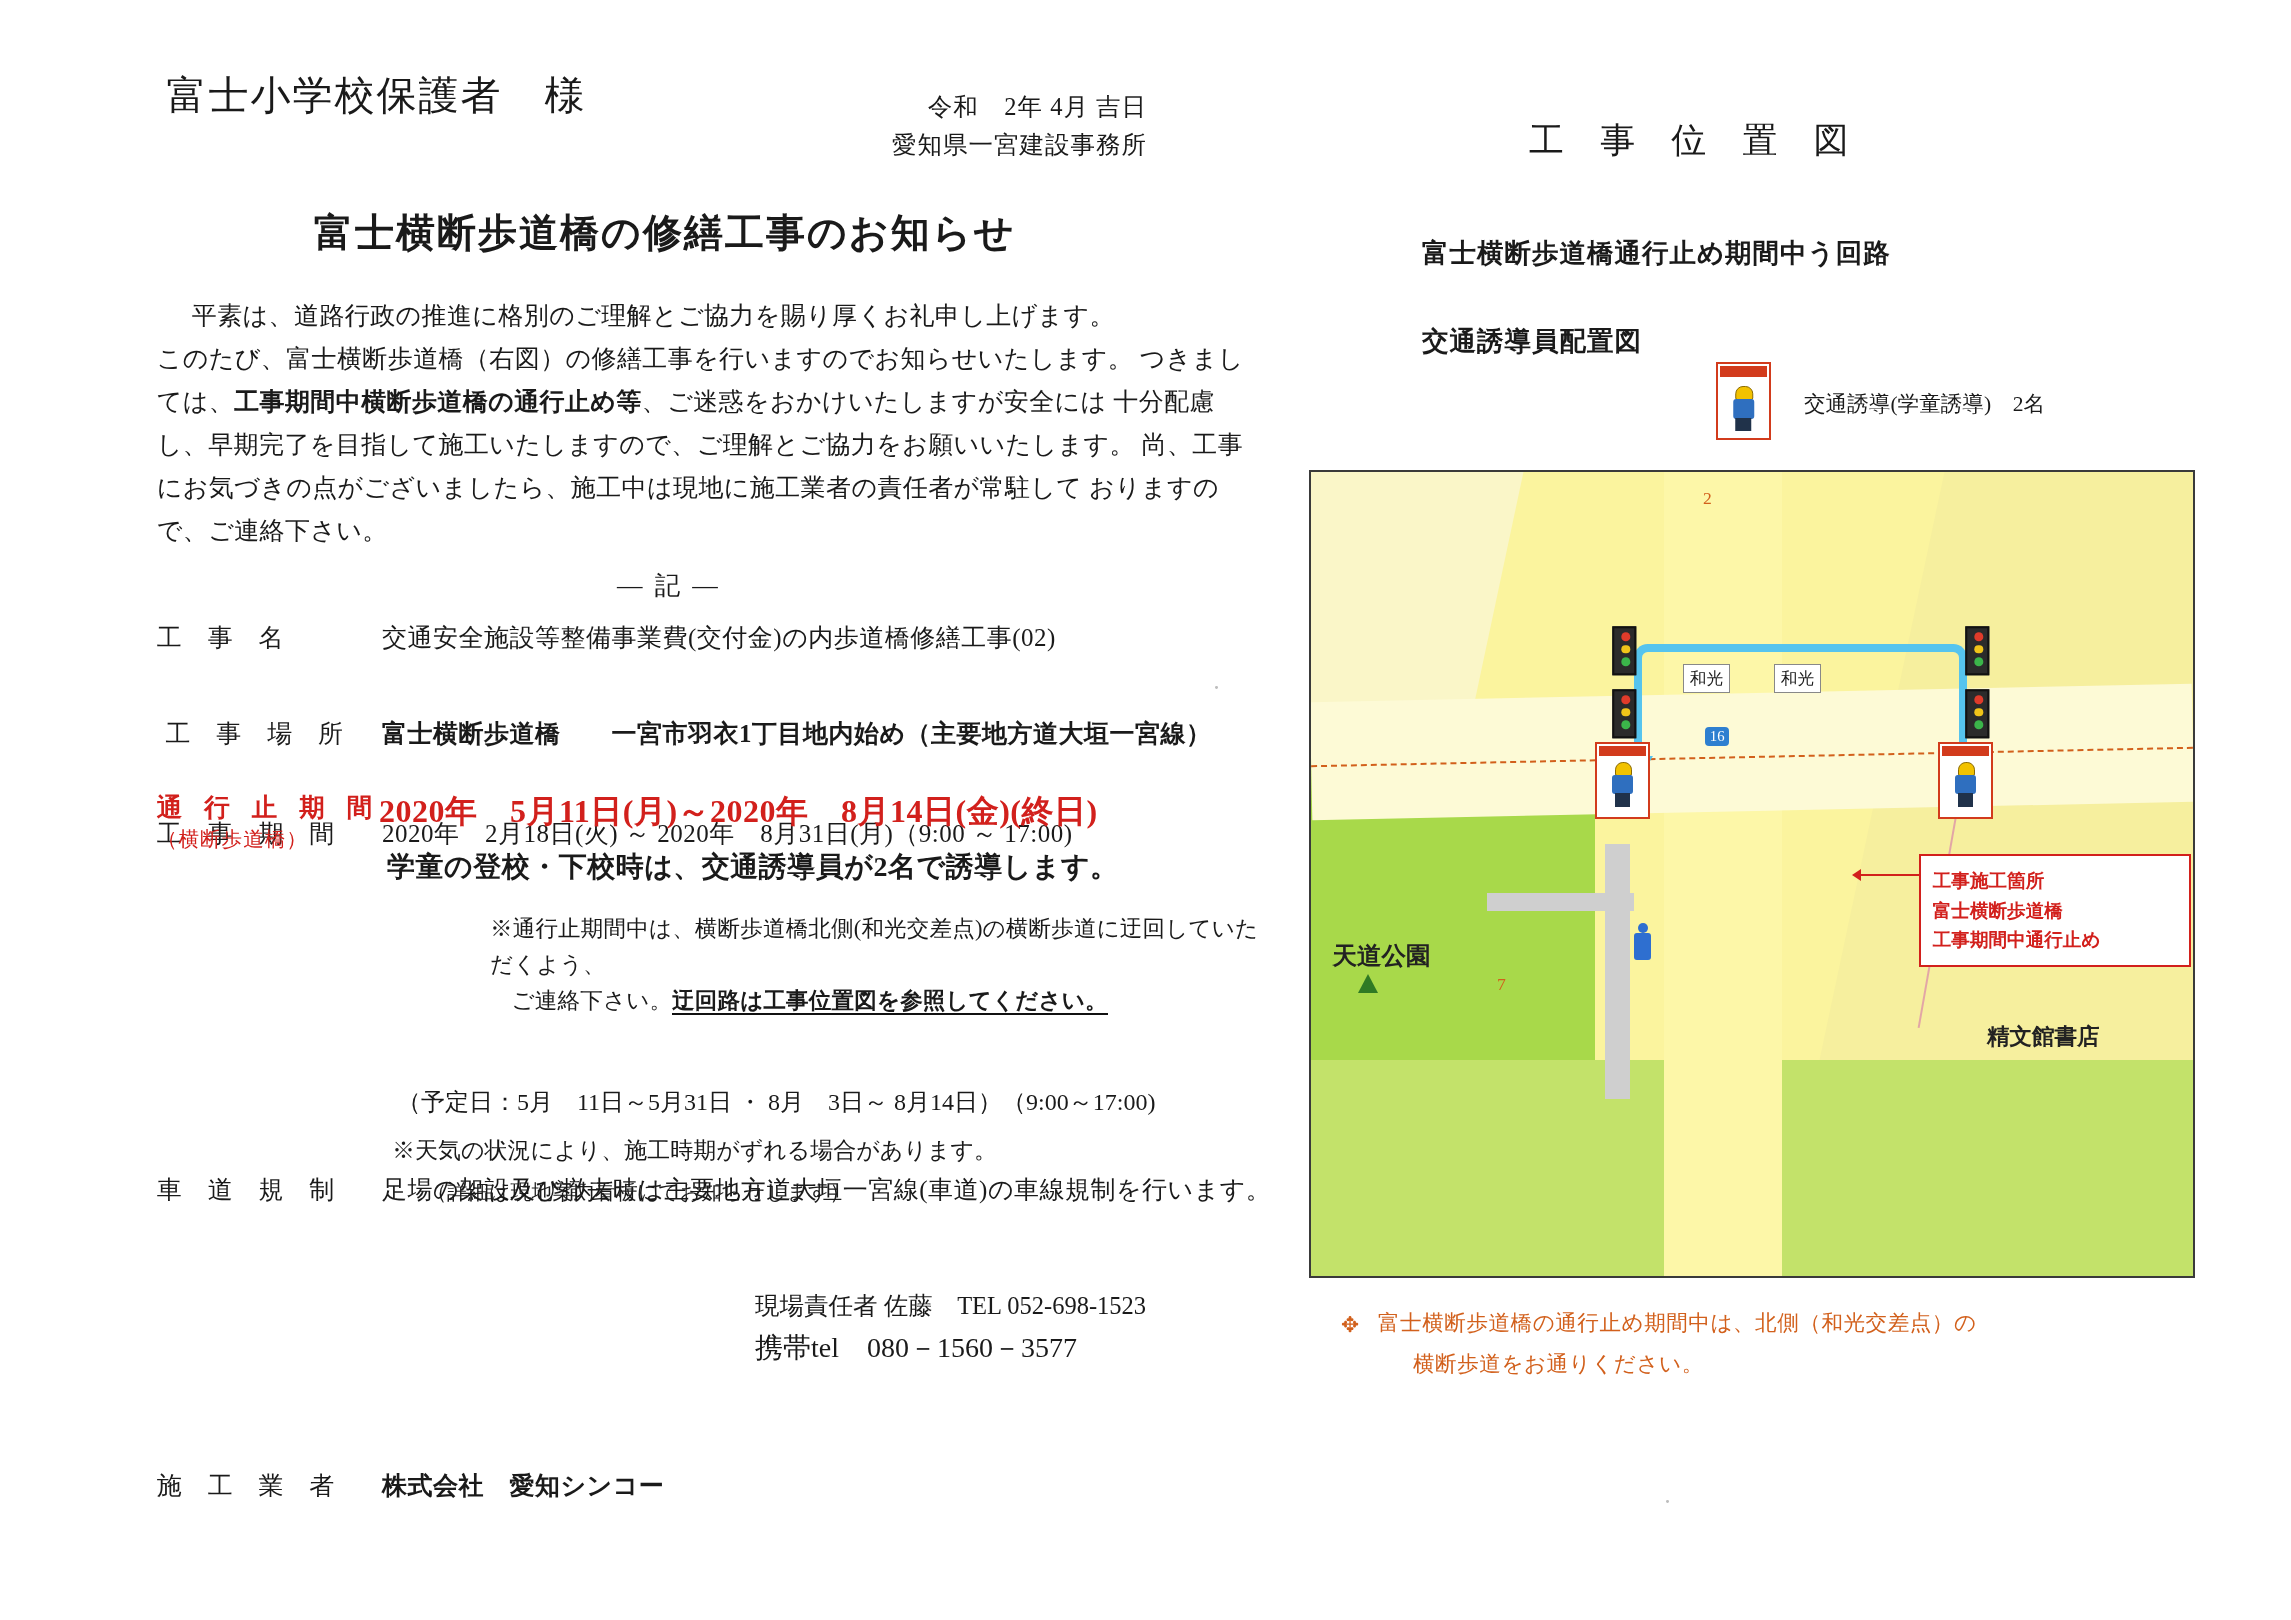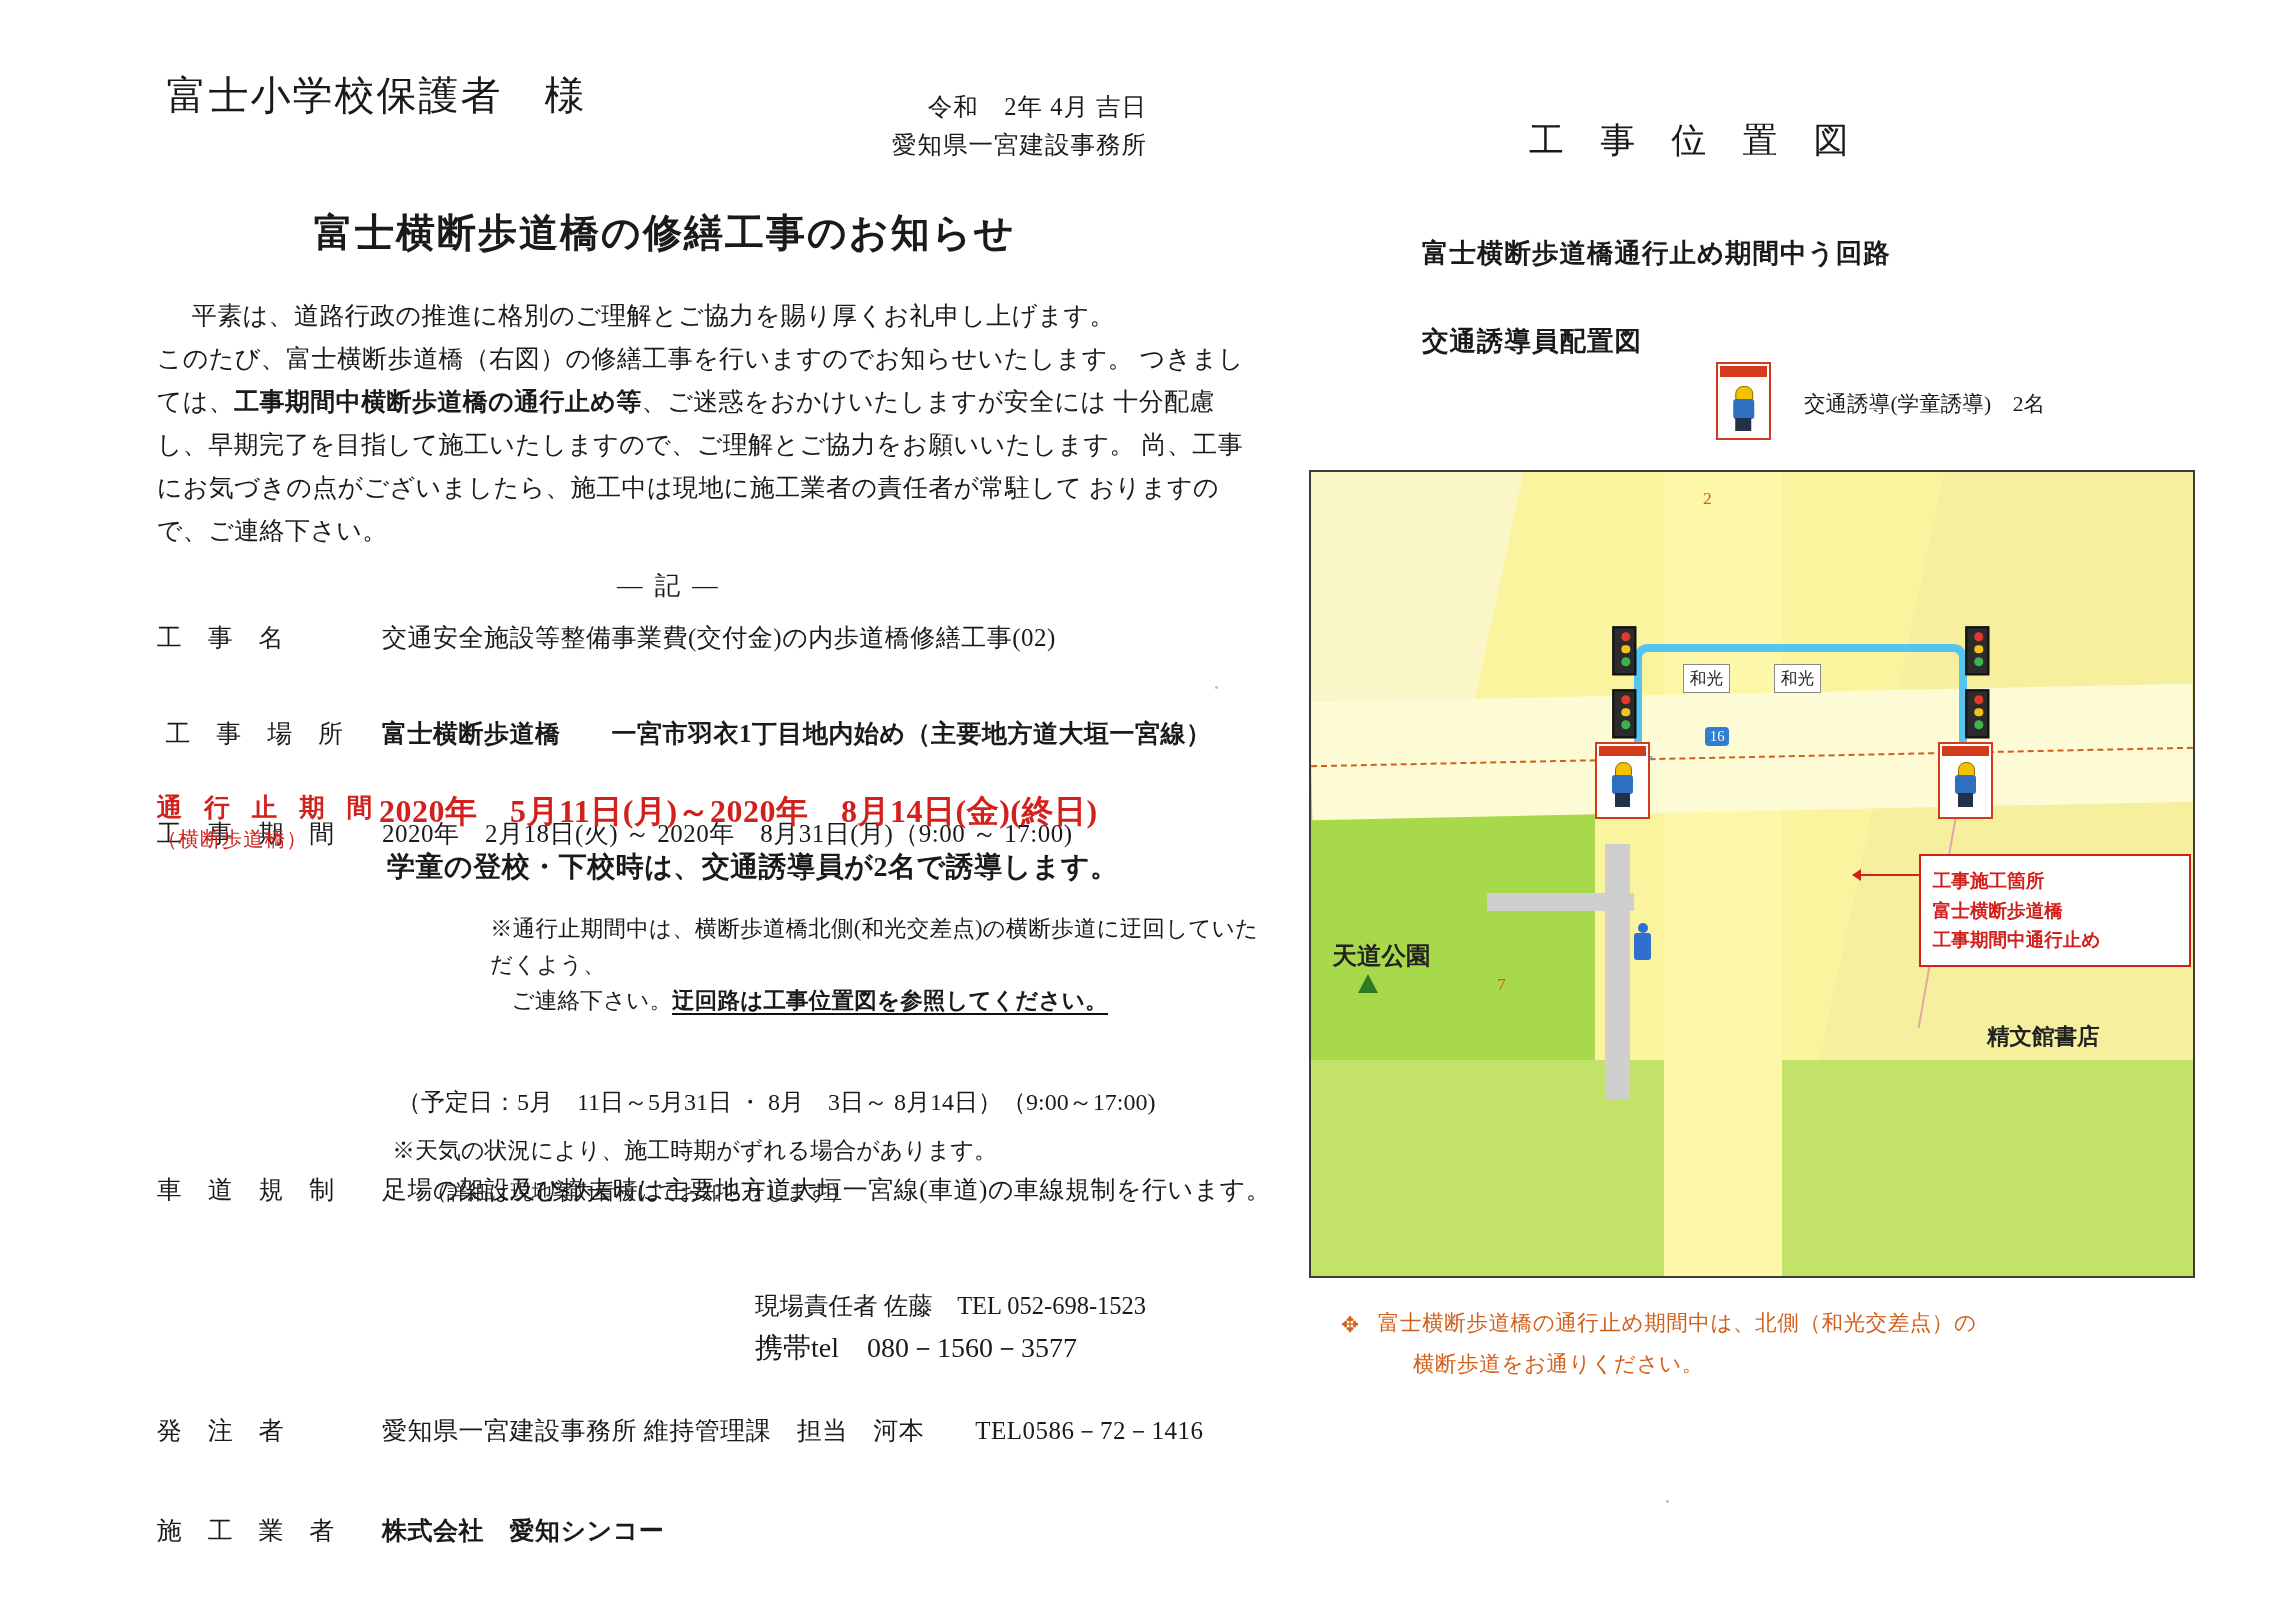--- a/index.html
+++ b/index.html
@@ -305,10 +305,6 @@
       <div class="lane-val3">※天気の状況により、施工時期がずれる場合があります。</div>
       <div class="lane-val4">（詳細は現地案内看板にてお知らせします）</div>
 
-      <div class="row row-orderer">
-        <span class="label">発 注 者</span>
-        <span class="val">愛知県一宮建設事務所 維持管理課　担当　河本　　TEL0586－72－1416</span>
-      </div>
 
       <div class="row row-contractor">
         <span class="label">施 工 業 者</span>

